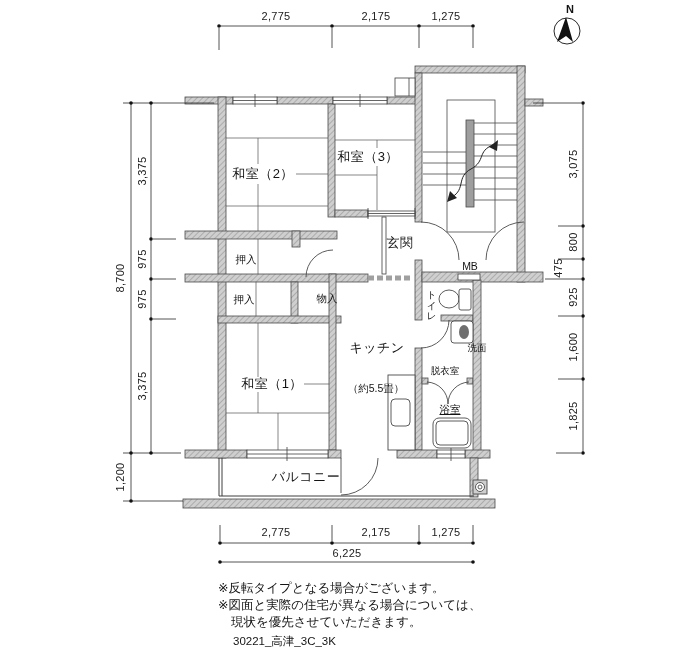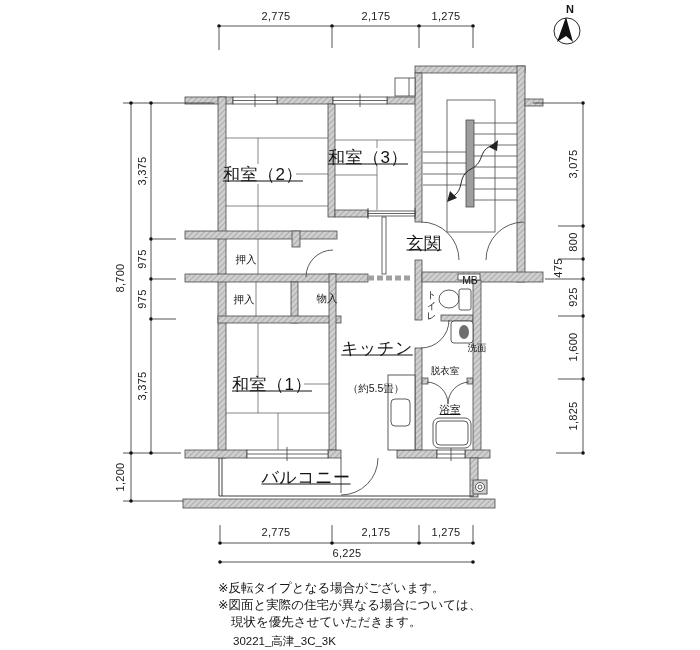--- a/index.html
+++ b/index.html
@@ -7,7 +7,7 @@
          font-family:"Liberation Sans","DejaVu Sans",sans-serif;color:#111;}
   #plansvg{position:absolute;left:0;top:0;}
   .lbl{position:absolute;transform:translate(-50%,-50%);white-space:nowrap;color:#141414;}
-  .room{font-size:17px;letter-spacing:0.5px;text-decoration:underline;}
+  .room{font-size:13px;letter-spacing:0.5px;}
   .closet{font-size:10.5px;}
   .small{font-size:9.5px;}
   .dim{font-size:11px;color:#202020;letter-spacing:0.3px;}

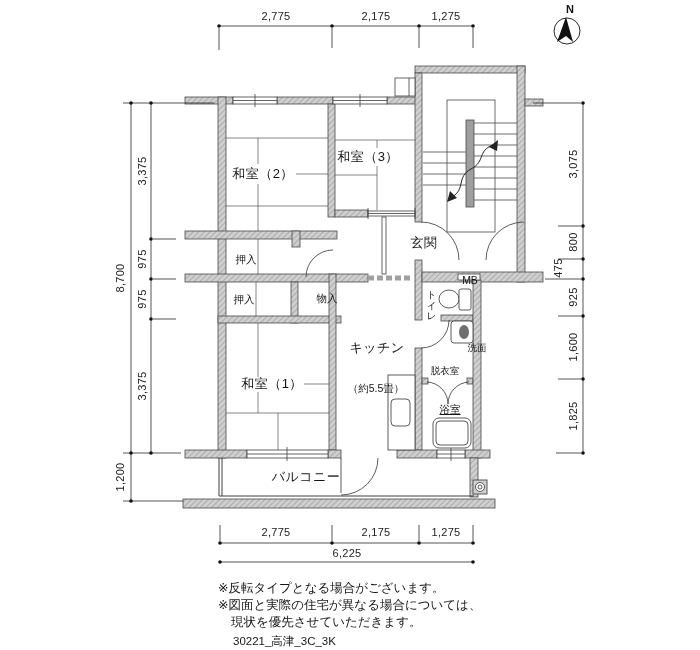--- a/index.html
+++ b/index.html
@@ -277,7 +277,7 @@
   <div class="lbl room" style="left:263px;top:174px;">和室（2）</div>
   <div class="lbl room" style="left:368px;top:157px;">和室（3）</div>
   <div class="lbl room" style="left:272px;top:384px;">和室（1）</div>
-  <div class="lbl room" style="left:400px;top:243px;margin-left:24px;">玄関</div>
+  <div class="lbl room" style="left:400px;top:243px;">玄関</div>
   <div class="lbl closet" style="left:246px;top:260px;">押入</div>
   <div class="lbl closet" style="left:244px;top:300px;">押入</div>
   <div class="lbl closet" style="left:327px;top:299px;">物入</div>

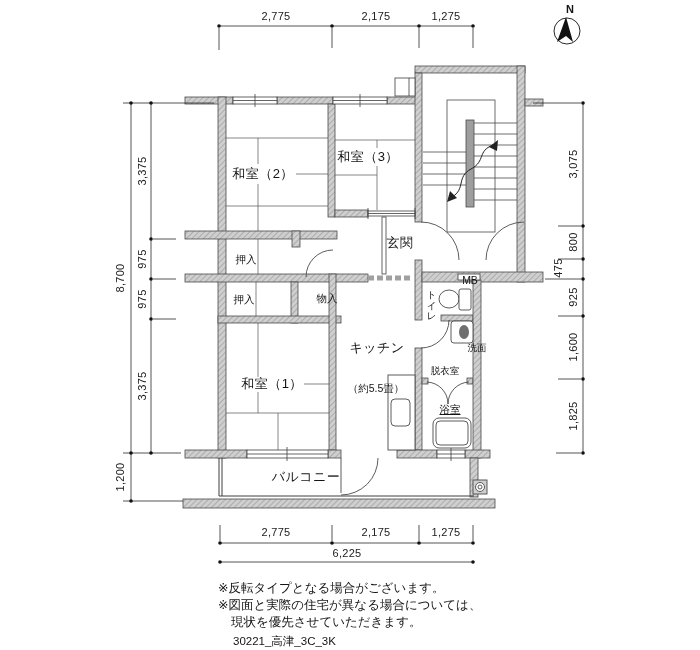--- a/index.html
+++ b/index.html
@@ -287,7 +287,7 @@
   <div class="lbl small" style="left:445px;top:348px;margin-left:32px;">洗面</div>
   <div class="lbl small" style="left:445px;top:371px;">脱衣室</div>
   <div class="lbl closet" style="left:450px;top:410px;text-decoration:underline;">浴室</div>
-  <div class="lbl closet" style="left:470px;top:266px;margin-top:14px;">MB</div>
+  <div class="lbl closet" style="left:470px;top:266px;">MB</div>
   <div class="lbl room" style="left:306px;top:477px;">バルコニー</div>
 
   <div class="lbl dim" style="left:276px;top:16px;">2,775</div>

